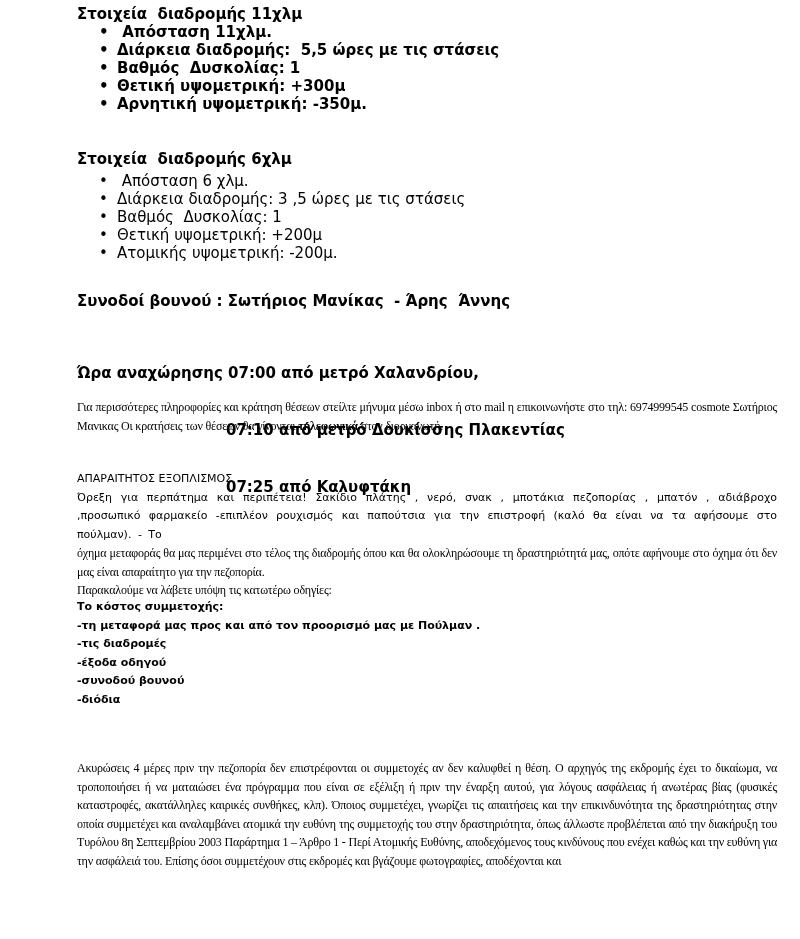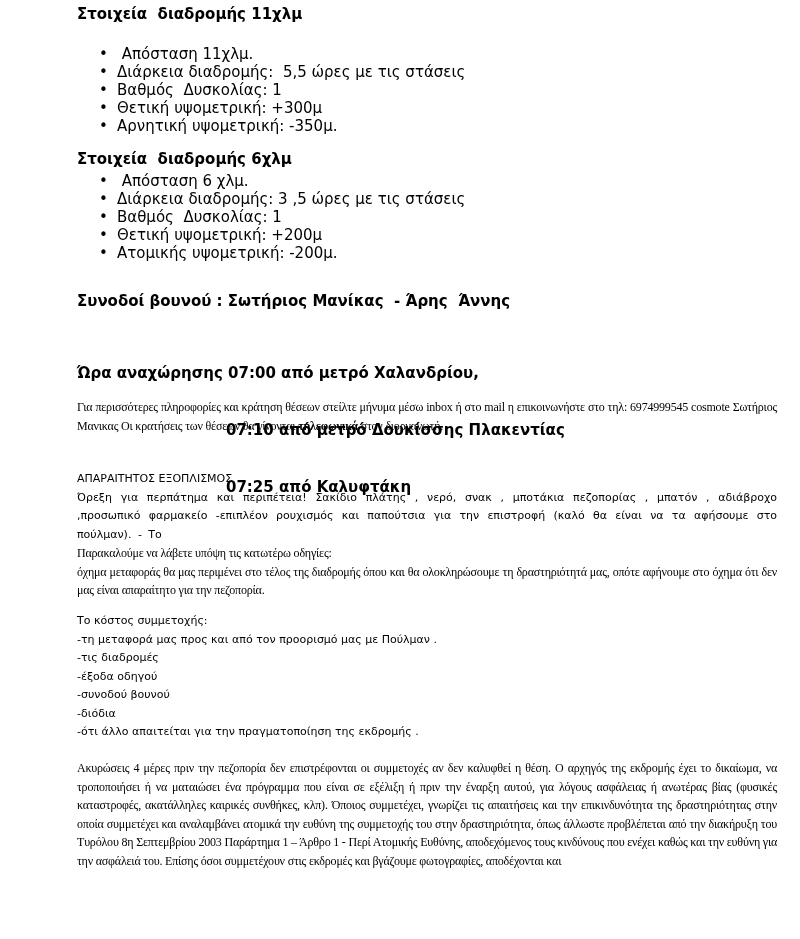--- a/index.html
+++ b/index.html
@@ -27,7 +27,7 @@
 
   <section style="position:absolute; top:5px; left:0; width:700px;">
     <p class="h">Στοιχεία  διαδρομής 11χλμ</p>
-    <ul class="bullets" style="margin-top:22px;">
+    <ul class="bullets" style="font-weight:bold;">
       <li> Απόσταση 11χλμ.</li>
       <li>Διάρκεια διαδρομής:  5,5 ώρες με τις στάσεις</li>
       <li>Βαθμός  Δυσκολίας: 1</li>

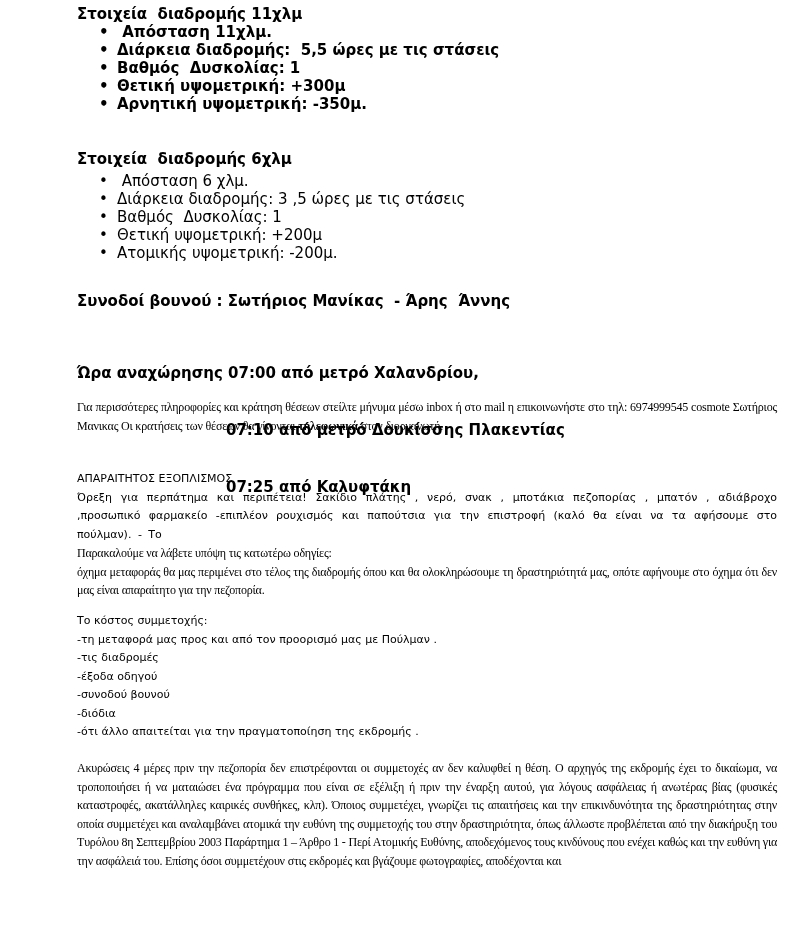--- a/index.html
+++ b/index.html
@@ -62,8 +62,8 @@
   <section style="position:absolute; top:470px; left:0; width:700px;">
     <div class="plain">ΑΠΑΡΑΙΤΗΤΟΣ ΕΞΟΠΛΙΣΜΟΣ</div>
     <p class="plain just" style="margin:0; word-spacing:3px;">Όρεξη για περπάτημα και περιπέτεια! Σακίδιο πλάτης , νερό, σνακ , μποτάκια πεζοπορίας , μπατόν , αδιάβροχο ,προσωπικό φαρμακείο -επιπλέον ρουχισμός και παπούτσια για την επιστροφή (καλό θα είναι να τα αφήσουμε στο πούλμαν). - Το</p>
+    <p class="narrow just" style="margin:0;">όχημα μεταφοράς θα μας περιμένει στο τέλος της διαδρομής όπου και θα ολοκληρώσουμε τη δραστηριότητά μας, οπότε αφήνουμε στο όχημα ότι δεν μας είναι απαραίτητο για την πεζοπορία.</p>
     <p class="narrow" style="margin:0;">Παρακαλούμε να λάβετε υπόψη τις κατωτέρω οδηγίες:</p>
-    <p class="narrow just" style="margin:0;">όχημα μεταφοράς θα μας περιμένει στο τέλος της διαδρομής όπου και θα ολοκληρώσουμε τη δραστηριότητά μας, οπότε αφήνουμε στο όχημα ότι δεν μας είναι απαραίτητο για την πεζοπορία.</p>
   </section>
 
   <section style="position:absolute; top:612px; left:0; width:700px;">

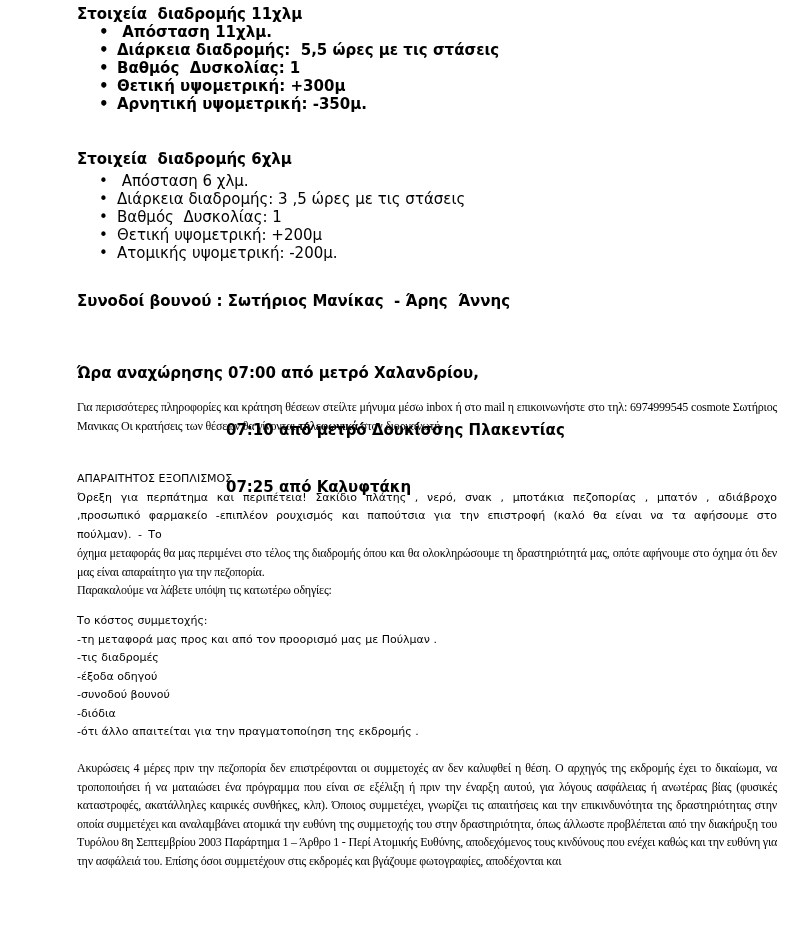--- a/index.html
+++ b/index.html
@@ -66,7 +66,7 @@
     <p class="narrow" style="margin:0;">Παρακαλούμε να λάβετε υπόψη τις κατωτέρω οδηγίες:</p>
   </section>
 
-  <section style="position:absolute; top:612px; left:0; width:700px;">
+  <section style="position:absolute; top:598px; left:0; width:700px;font-weight:bold;">
     <div class="plain">Το κόστος συμμετοχής:</div>
     <div class="plain">-τη μεταφορά μας προς και από τον προορισμό μας με Πούλμαν .</div>
     <div class="plain">-τις διαδρομές</div>

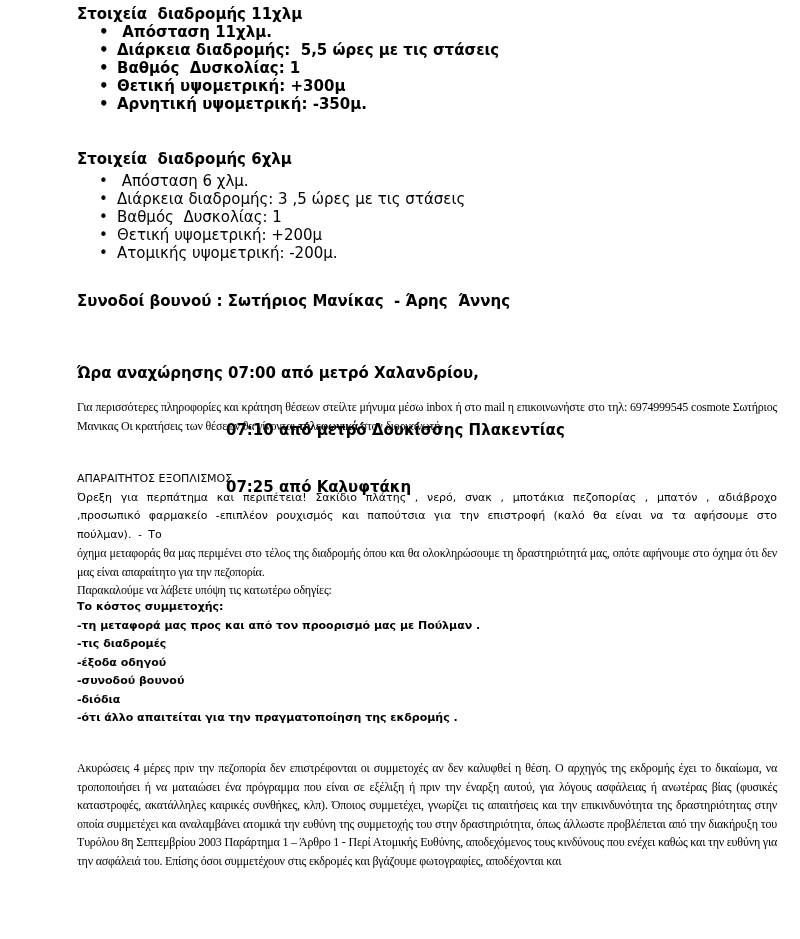--- a/index.html
+++ b/index.html
@@ -73,7 +73,6 @@
     <div class="plain">-έξοδα οδηγού</div>
     <div class="plain">-συνοδού βουνού</div>
     <div class="plain">-διόδια</div>
-    <div class="plain">-ότι άλλο απαιτείται για την πραγματοποίηση της εκδρομής .</div>
   </section>
 
   <p class="narrow just" style="position:absolute; top:759px; left:0; width:700px; margin:0;">Ακυρώσεις 4 μέρες πριν την πεζοπορία δεν επιστρέφονται οι συμμετοχές αν δεν καλυφθεί η θέση. Ο αρχηγός της εκδρομής έχει το δικαίωμα, να τροποποιήσει ή να ματαιώσει ένα πρόγραμμα που είναι σε εξέλιξη ή πριν την έναρξη αυτού, για λόγους ασφάλειας ή ανωτέρας βίας (φυσικές καταστροφές, ακατάλληλες καιρικές συνθήκες, κλπ). Όποιος συμμετέχει, γνωρίζει τις απαιτήσεις και την επικινδυνότητα της δραστηριότητας στην οποία συμμετέχει και αναλαμβάνει ατομικά την ευθύνη της συμμετοχής του στην δραστηριότητα, όπως άλλωστε προβλέπεται από την διακήρυξη του Τυρόλου 8η Σεπτεμβρίου 2003 Παράρτημα 1 – Άρθρο 1 - Περί Ατομικής Ευθύνης, αποδεχόμενος τους κινδύνους που ενέχει καθώς και την ευθύνη για την ασφάλειά του. Επίσης όσοι συμμετέχουν στις εκδρομές και βγάζουμε φωτογραφίες, αποδέχονται και</p>

